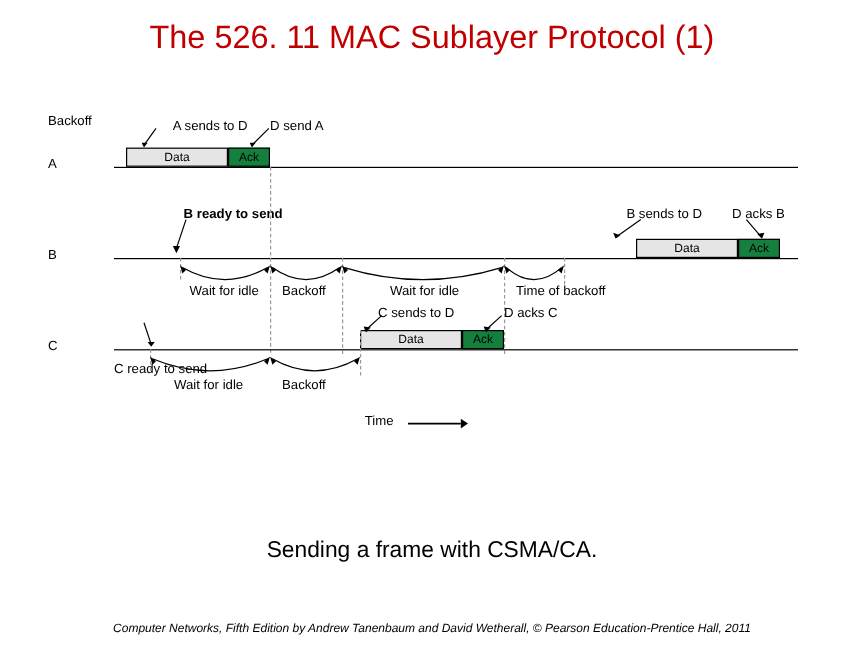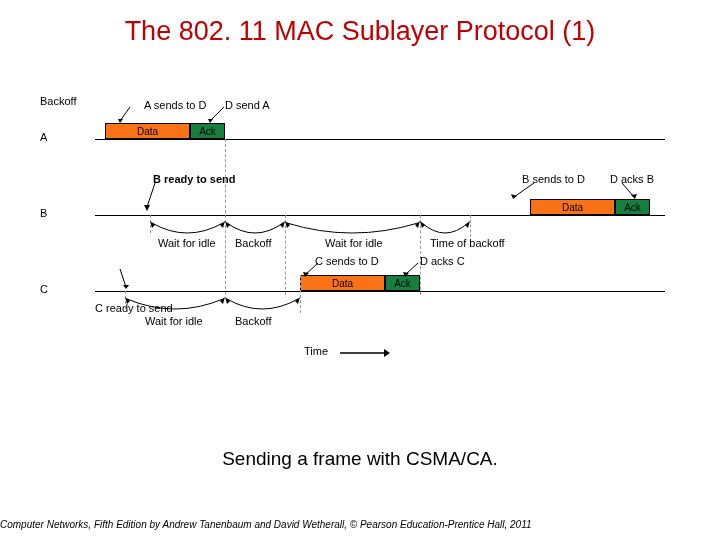--- a/index.html
+++ b/index.html
@@ -79,7 +79,7 @@
 </head>
 <body>
 
-<div class="title">The 802. 11 MAC Sublayer Protocol (1)</div>
+<div class="title">The 526. 11 MAC Sublayer Protocol (1)</div>
 
 <div class="diagram">
 

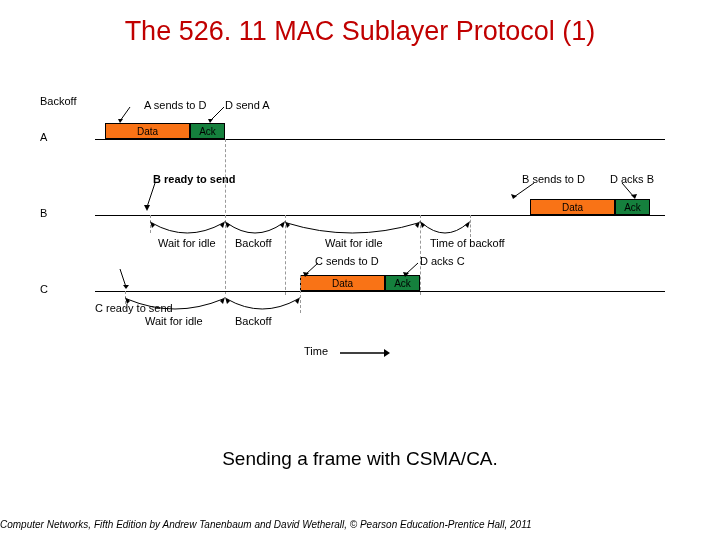--- a/index.html
+++ b/index.html
@@ -40,7 +40,7 @@
     position: absolute;
     height: 16px;
     border: 1px solid #000;
-    background: #f97316;
+    background: #e5e5e5;
     text-align: center;
     line-height: 16px;
     font-size: 10px;

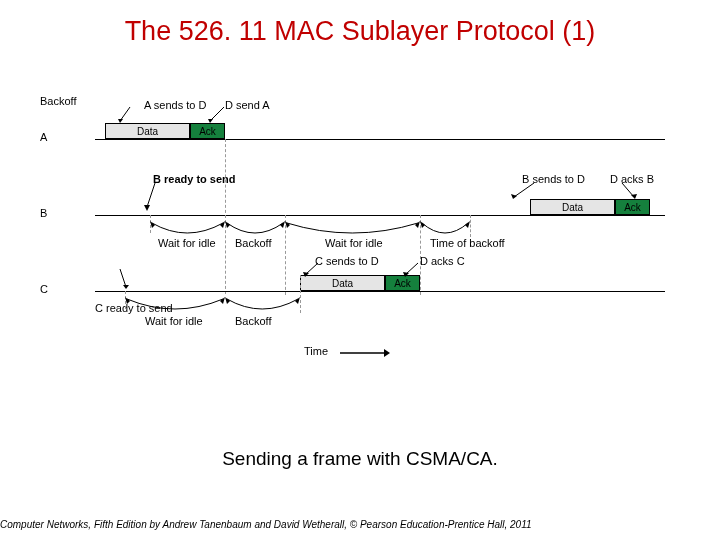--- a/index.html
+++ b/index.html
@@ -64,7 +64,7 @@
     bottom: 10px;
     left: 0;
     right: 0;
-    text-align: left;
+    text-align: center;
     font-size: 10px;
     font-style: italic;
   }

